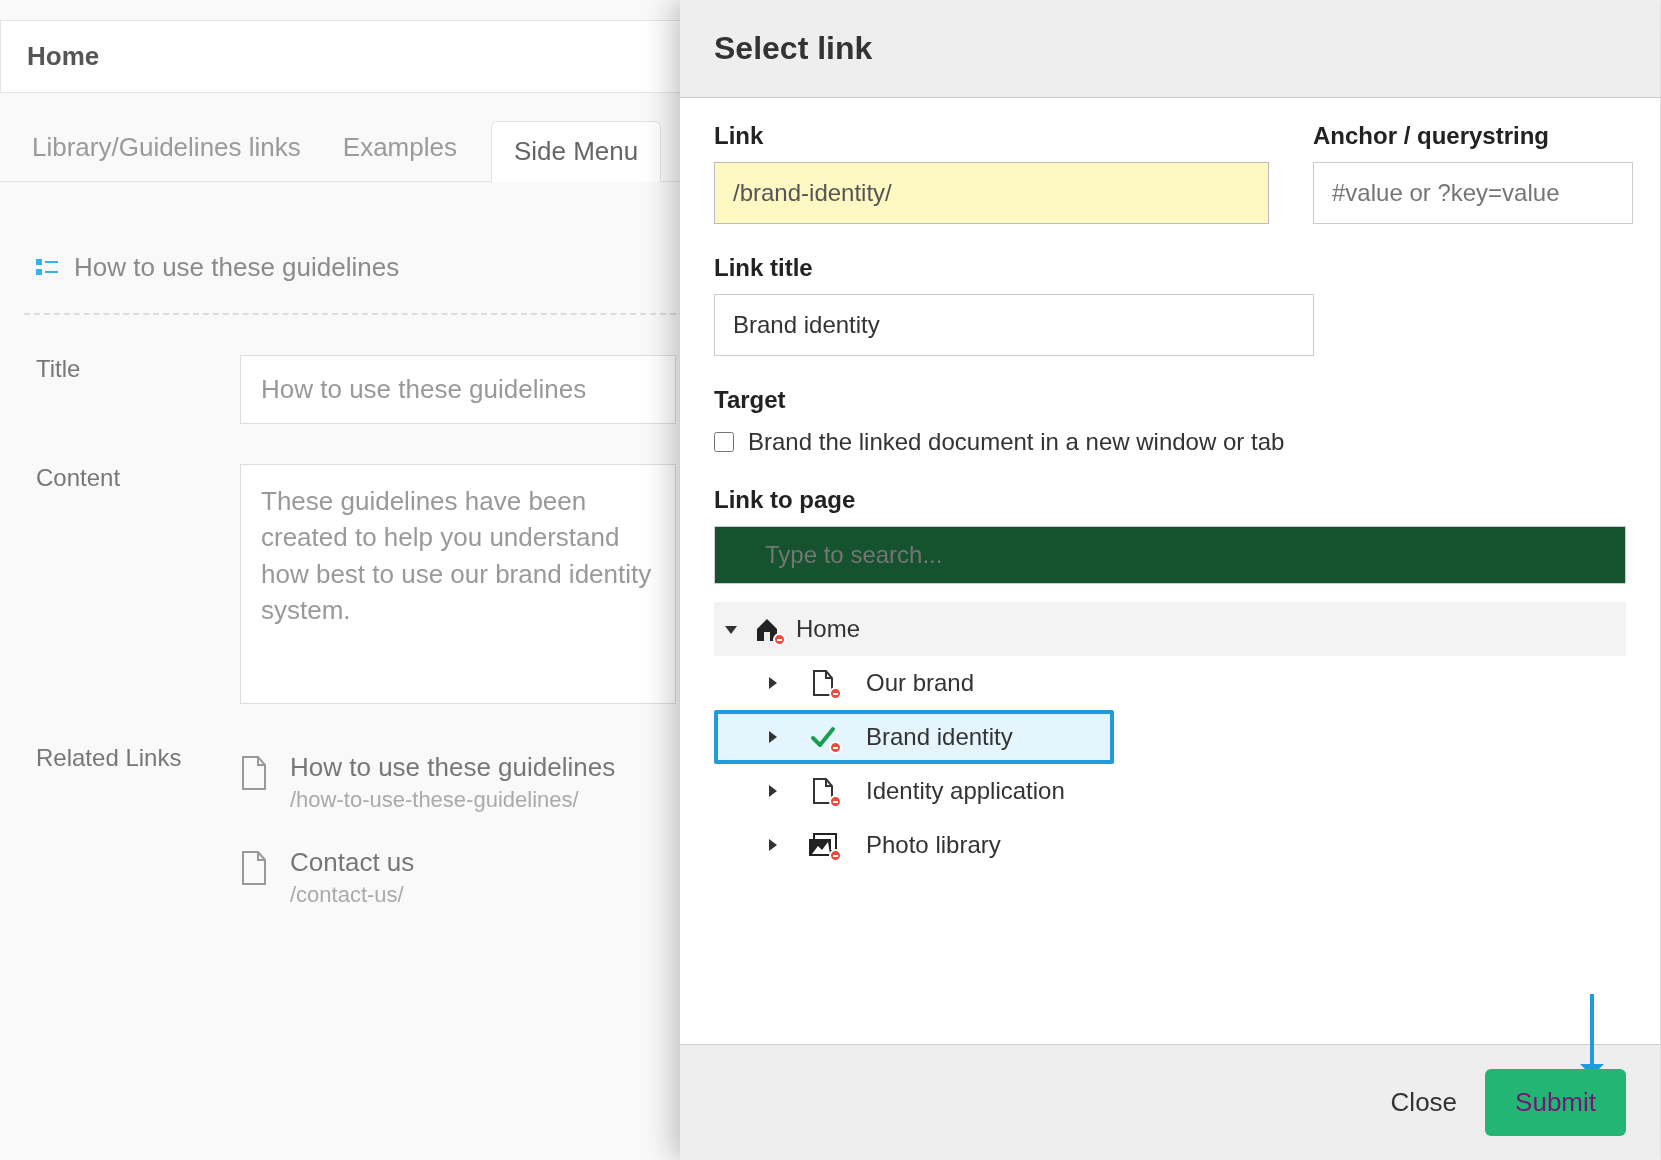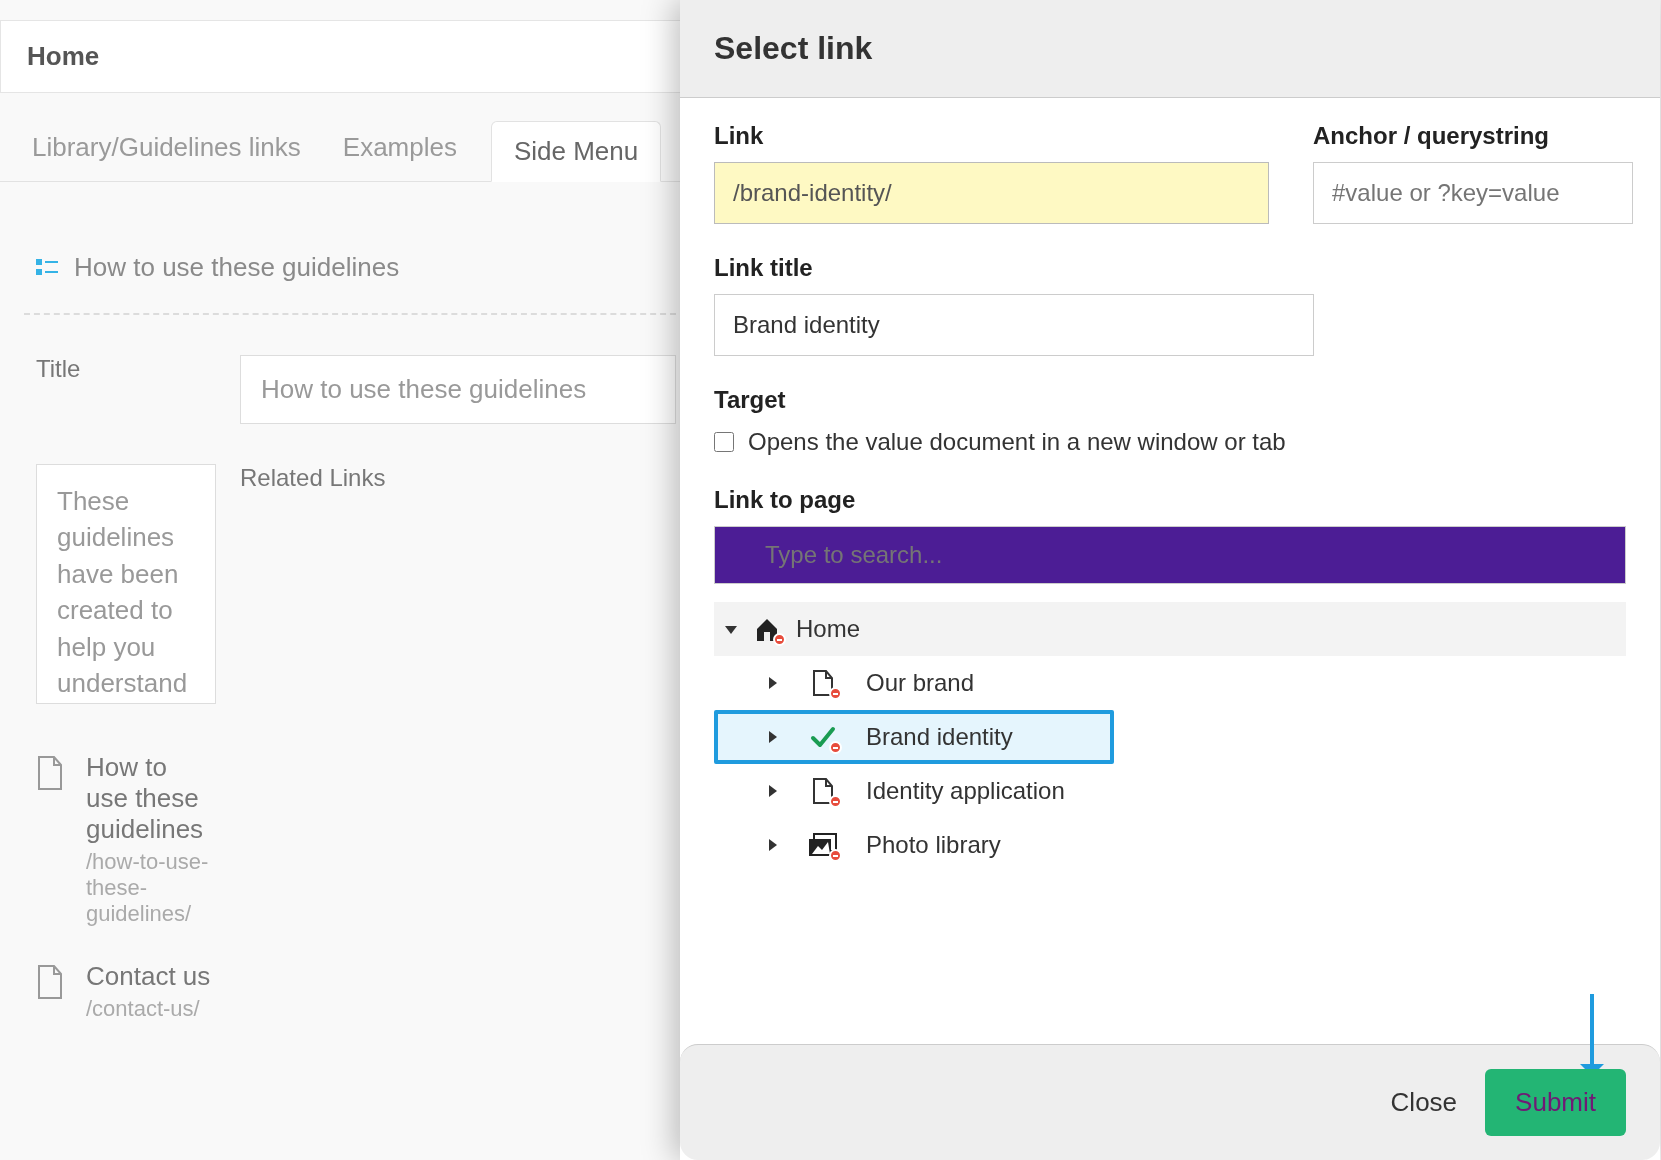--- a/index.html
+++ b/index.html
@@ -433,7 +433,7 @@
       <span class="field-label">Target</span>
       <label class="target-row">
         <input type="checkbox" style="">
-        <span>Opens the value document in a new window or tab</span>
+        <span>Brand the linked document in a new window or tab</span>
       </label>
     </div>
 

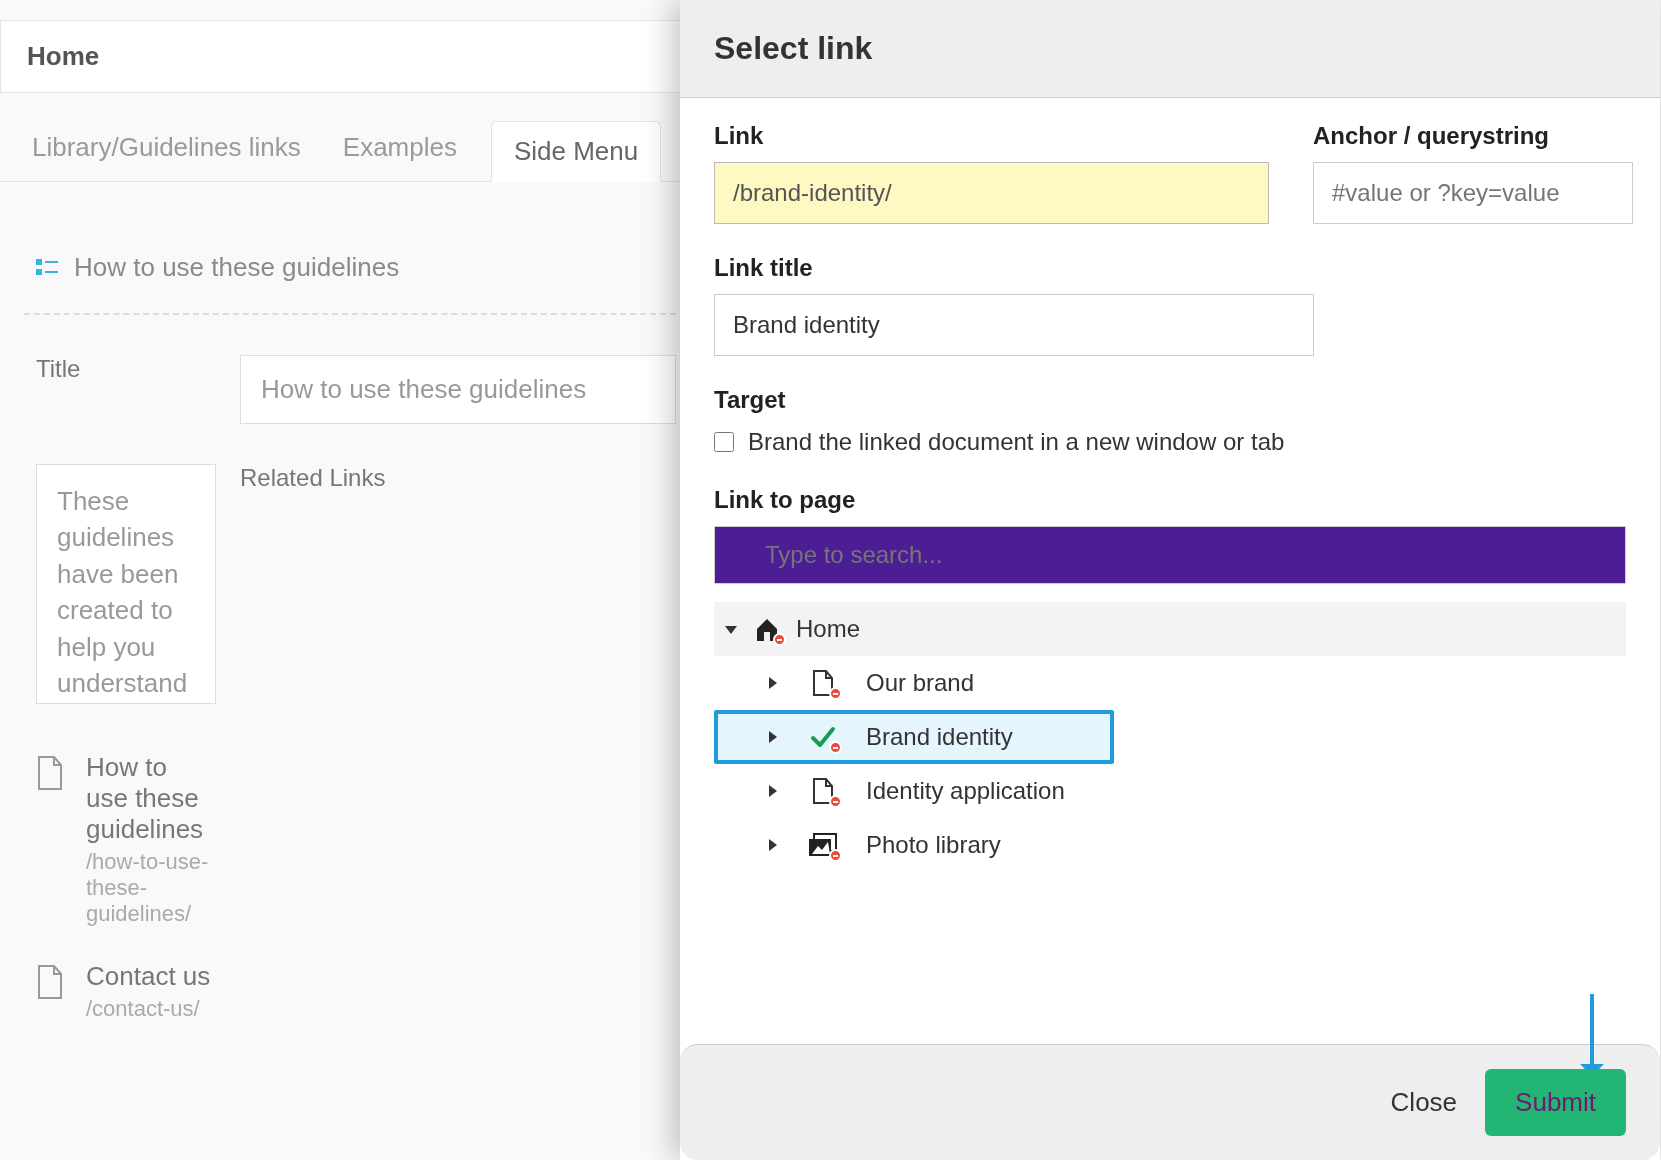--- a/index.html
+++ b/index.html
@@ -372,6 +372,7 @@
       <div>Title</div>
       <input type="text" value="How to use these guidelines" style="">
 
+      <div>Content</div>
       <textarea style="">These guidelines have been created to help you understand how best to use our brand identity system.</textarea>
 
       <div>Related Links</div>

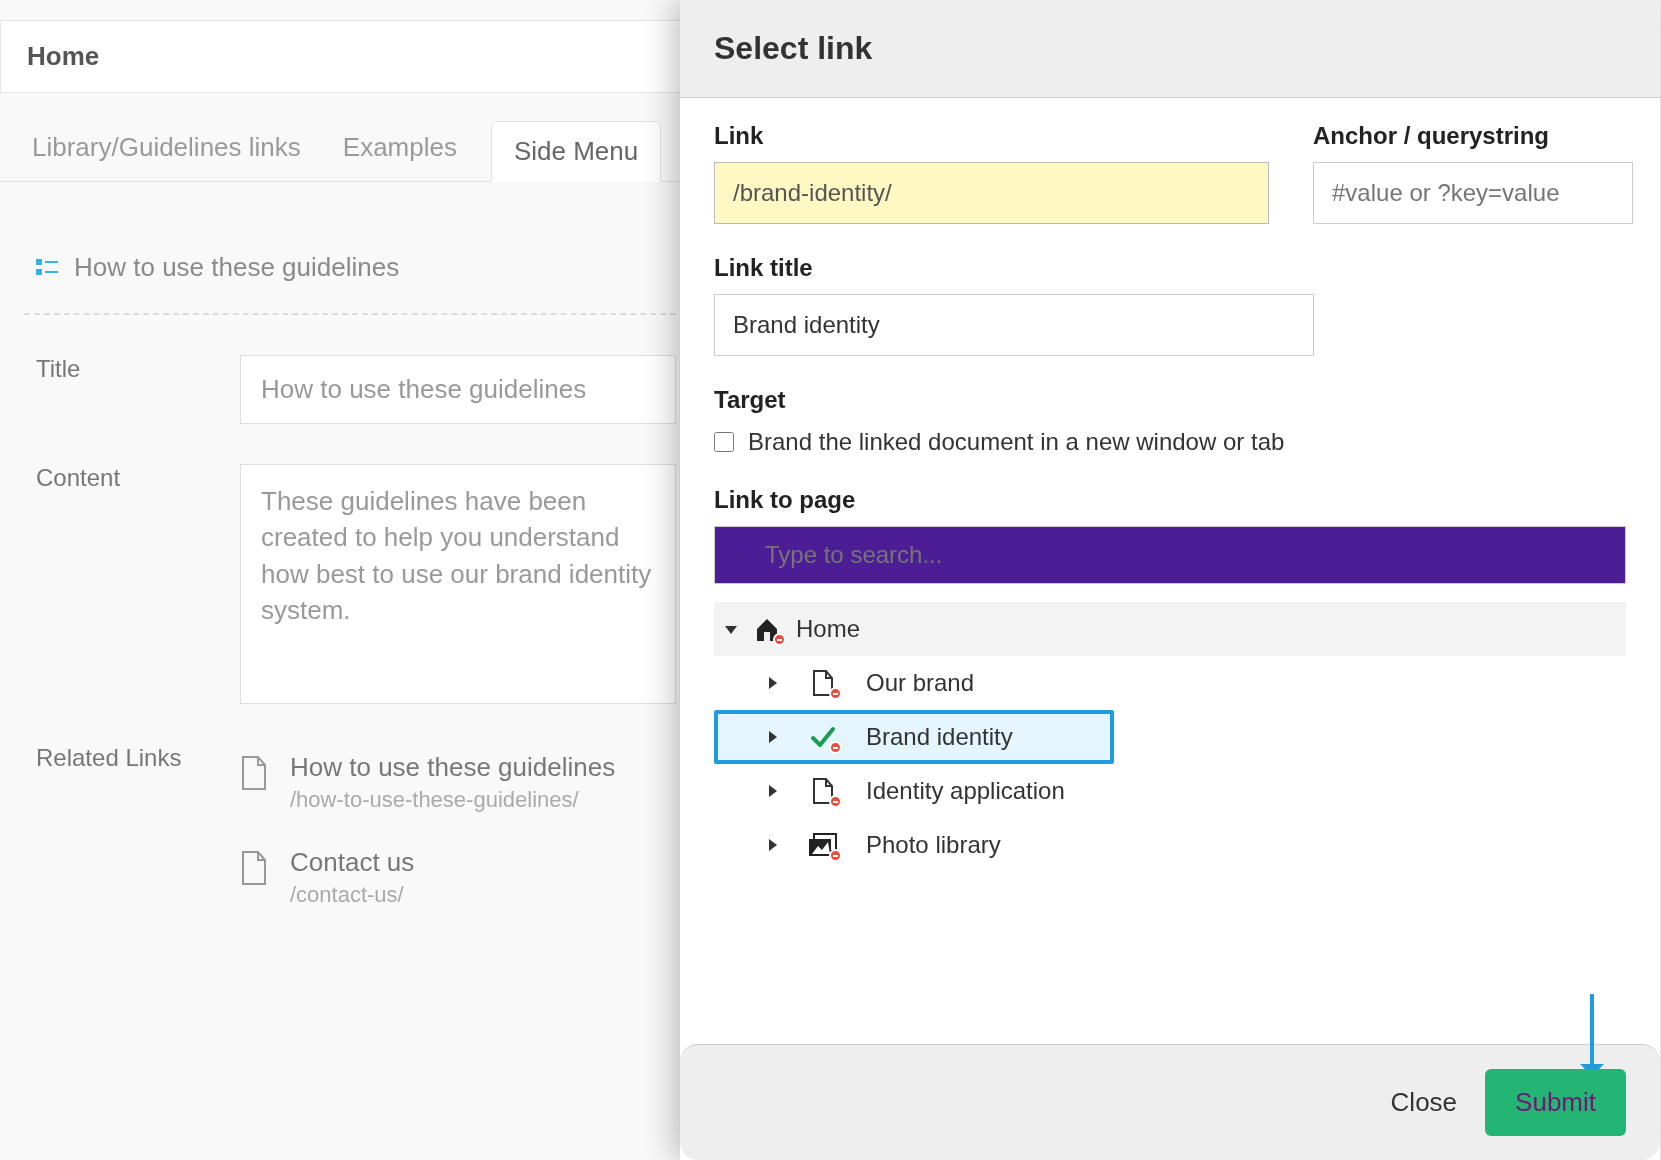--- a/index.html
+++ b/index.html
@@ -205,7 +205,7 @@
     font-size: 24px;
     color: #999;
     padding: 14px 18px 14px 50px;
-    background: #4c1d95;
+    background: #14532d;
     position: relative;
   }
   .search-wrap { position: relative; }

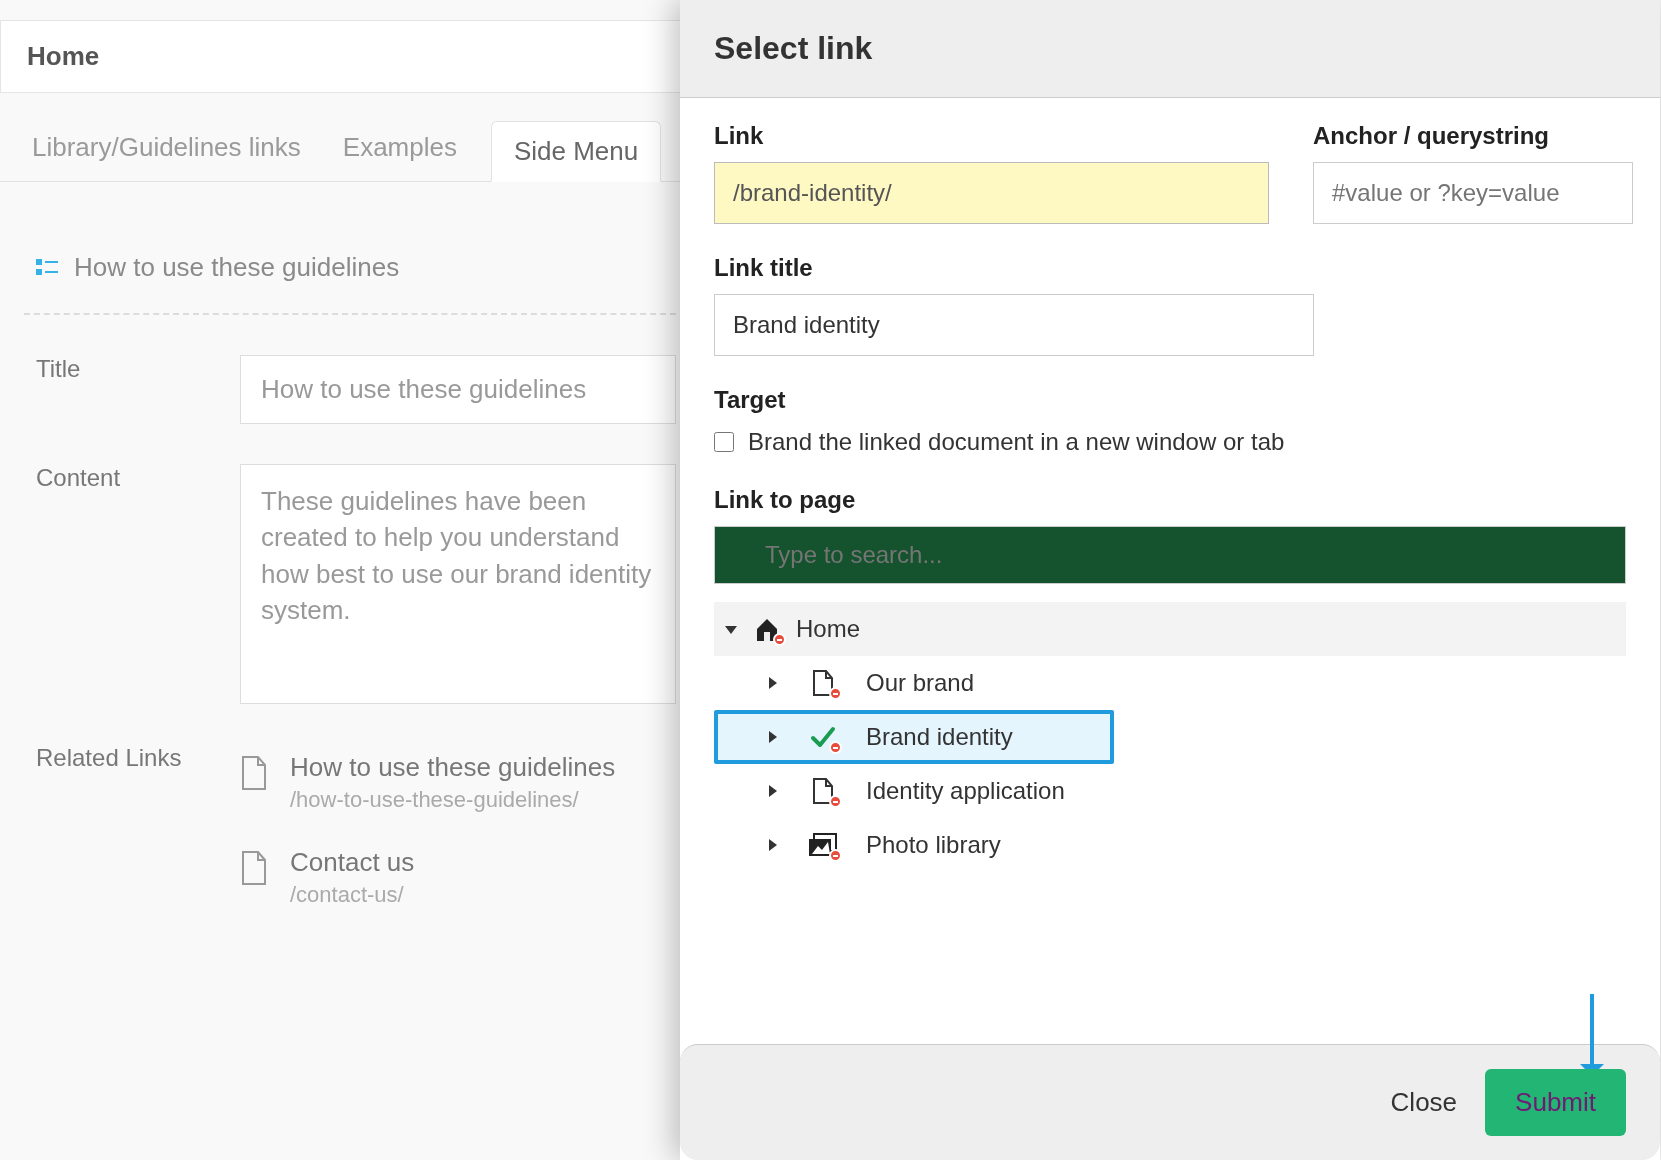--- a/index.html
+++ b/index.html
@@ -304,7 +304,6 @@
     align-items: center;
     gap: 28px;
     position: relative;
-    border-radius: 18px;
   }
   .close-btn {
     font-size: 26px;

